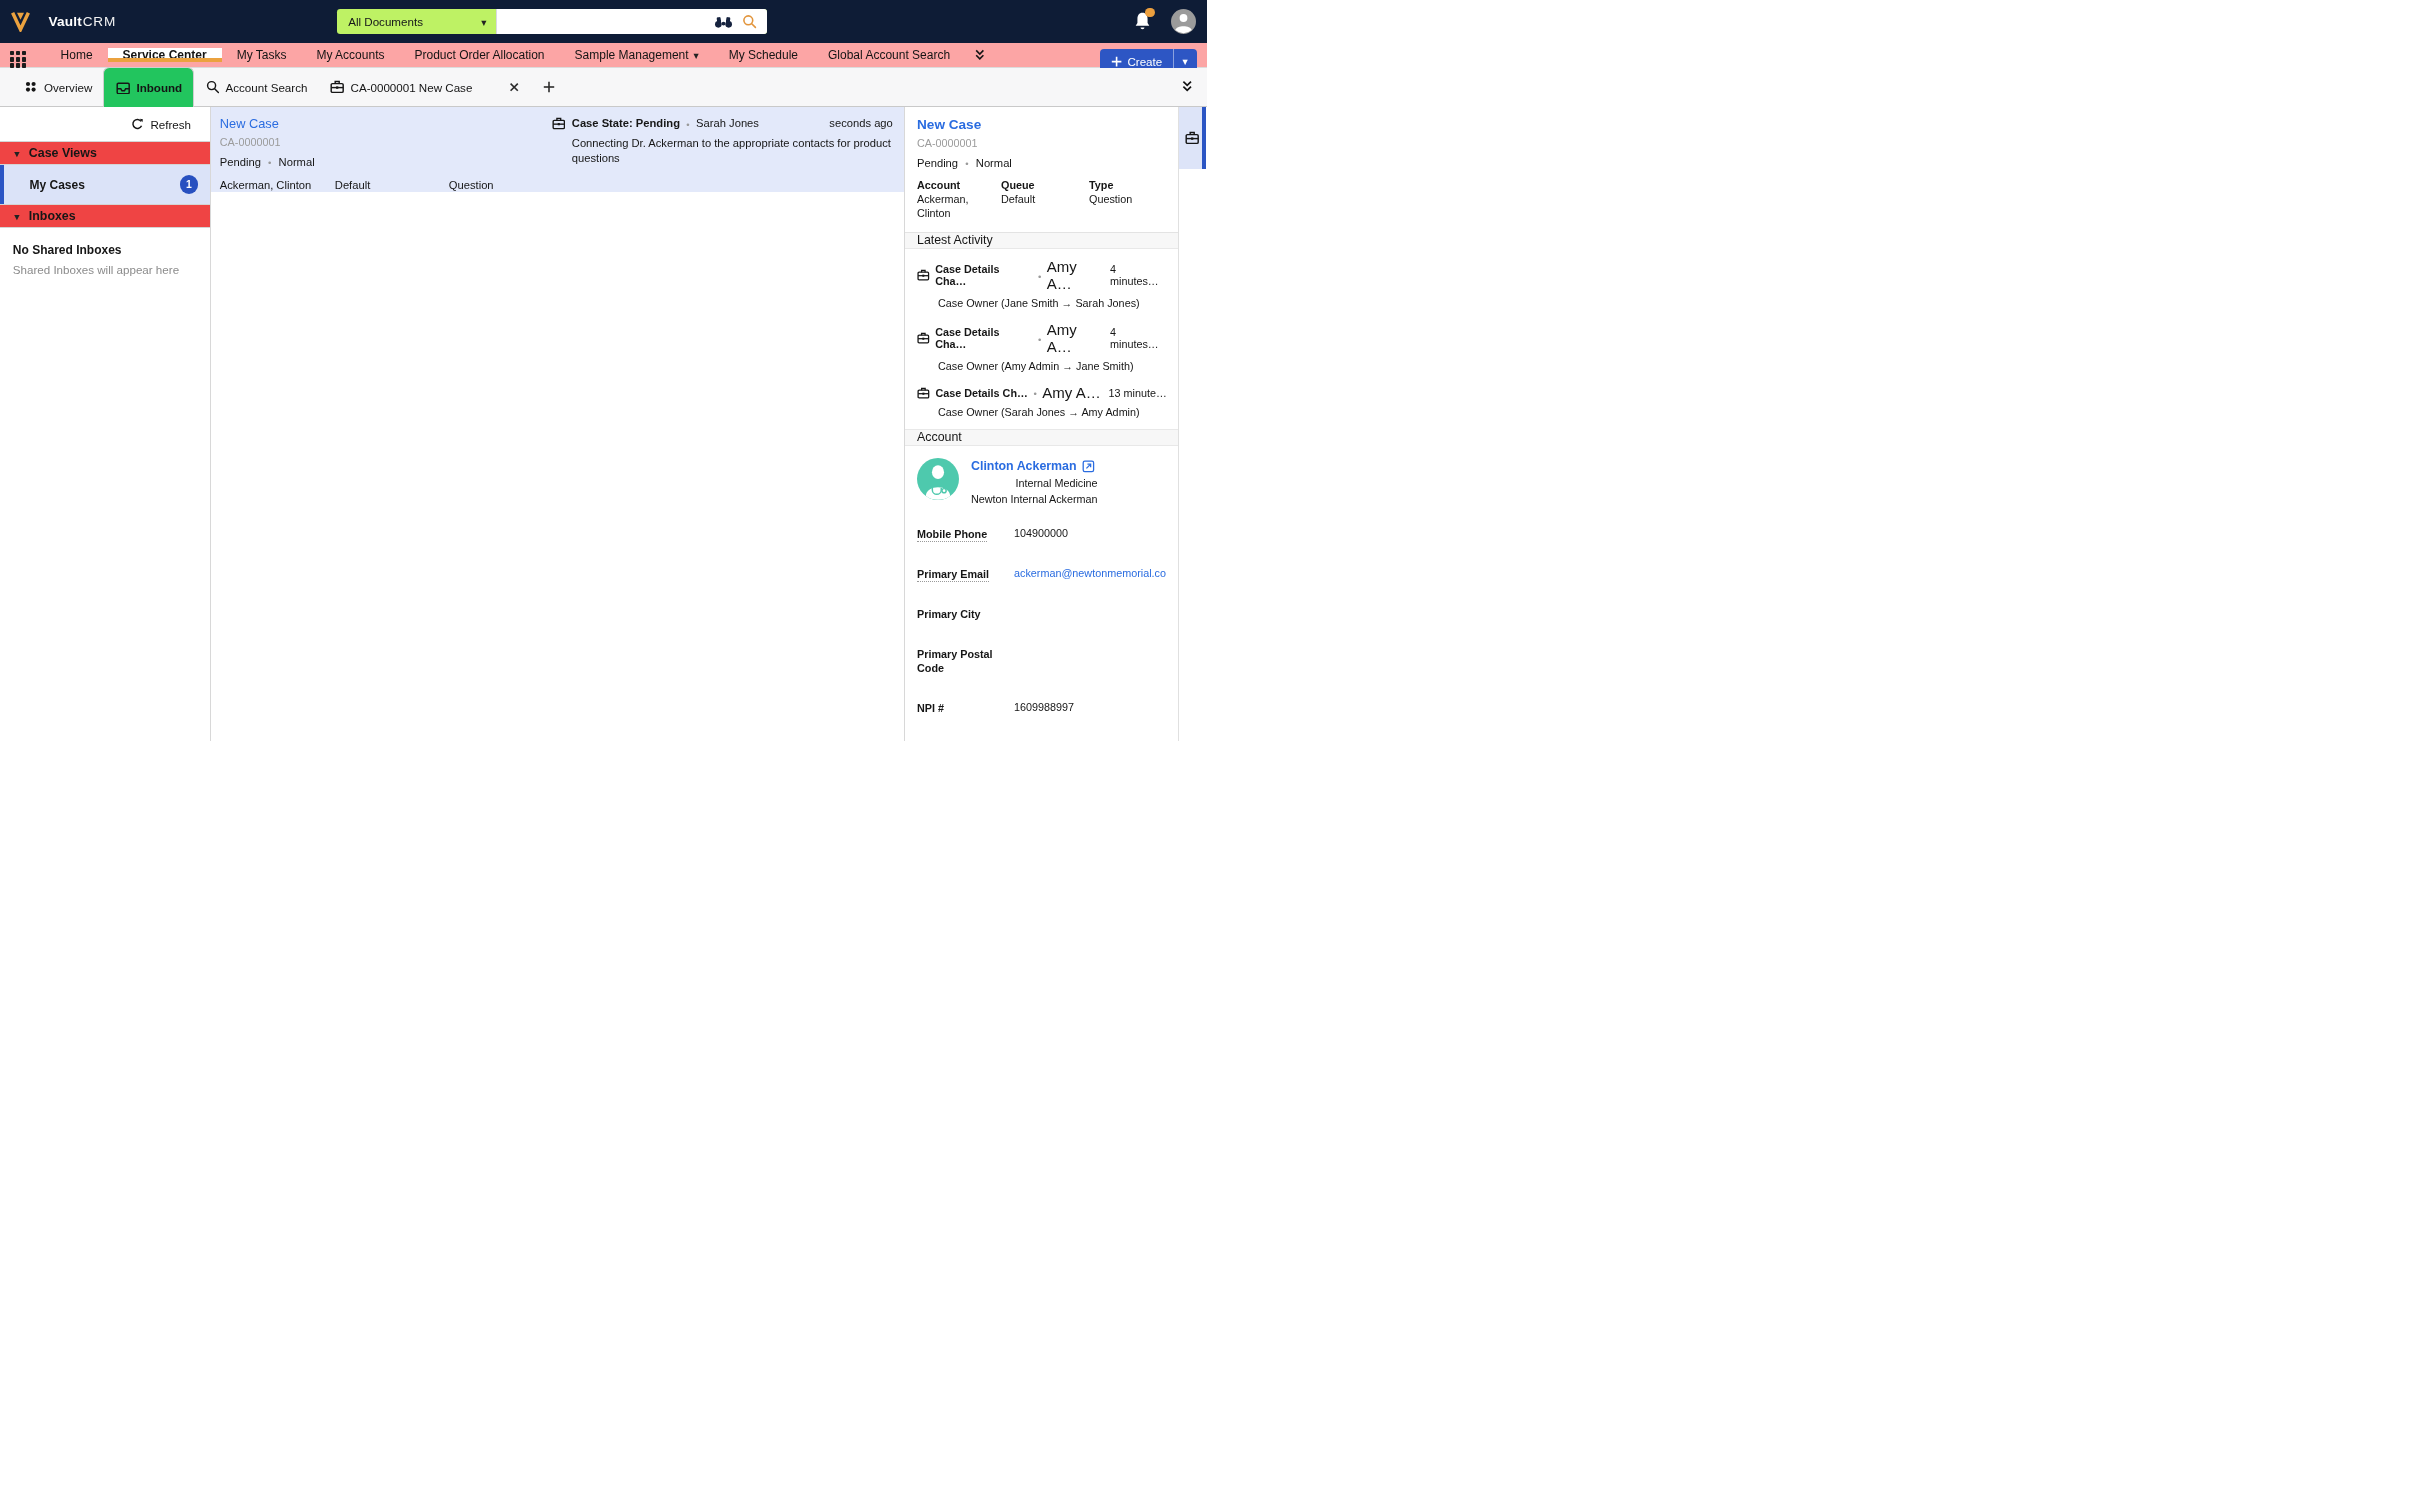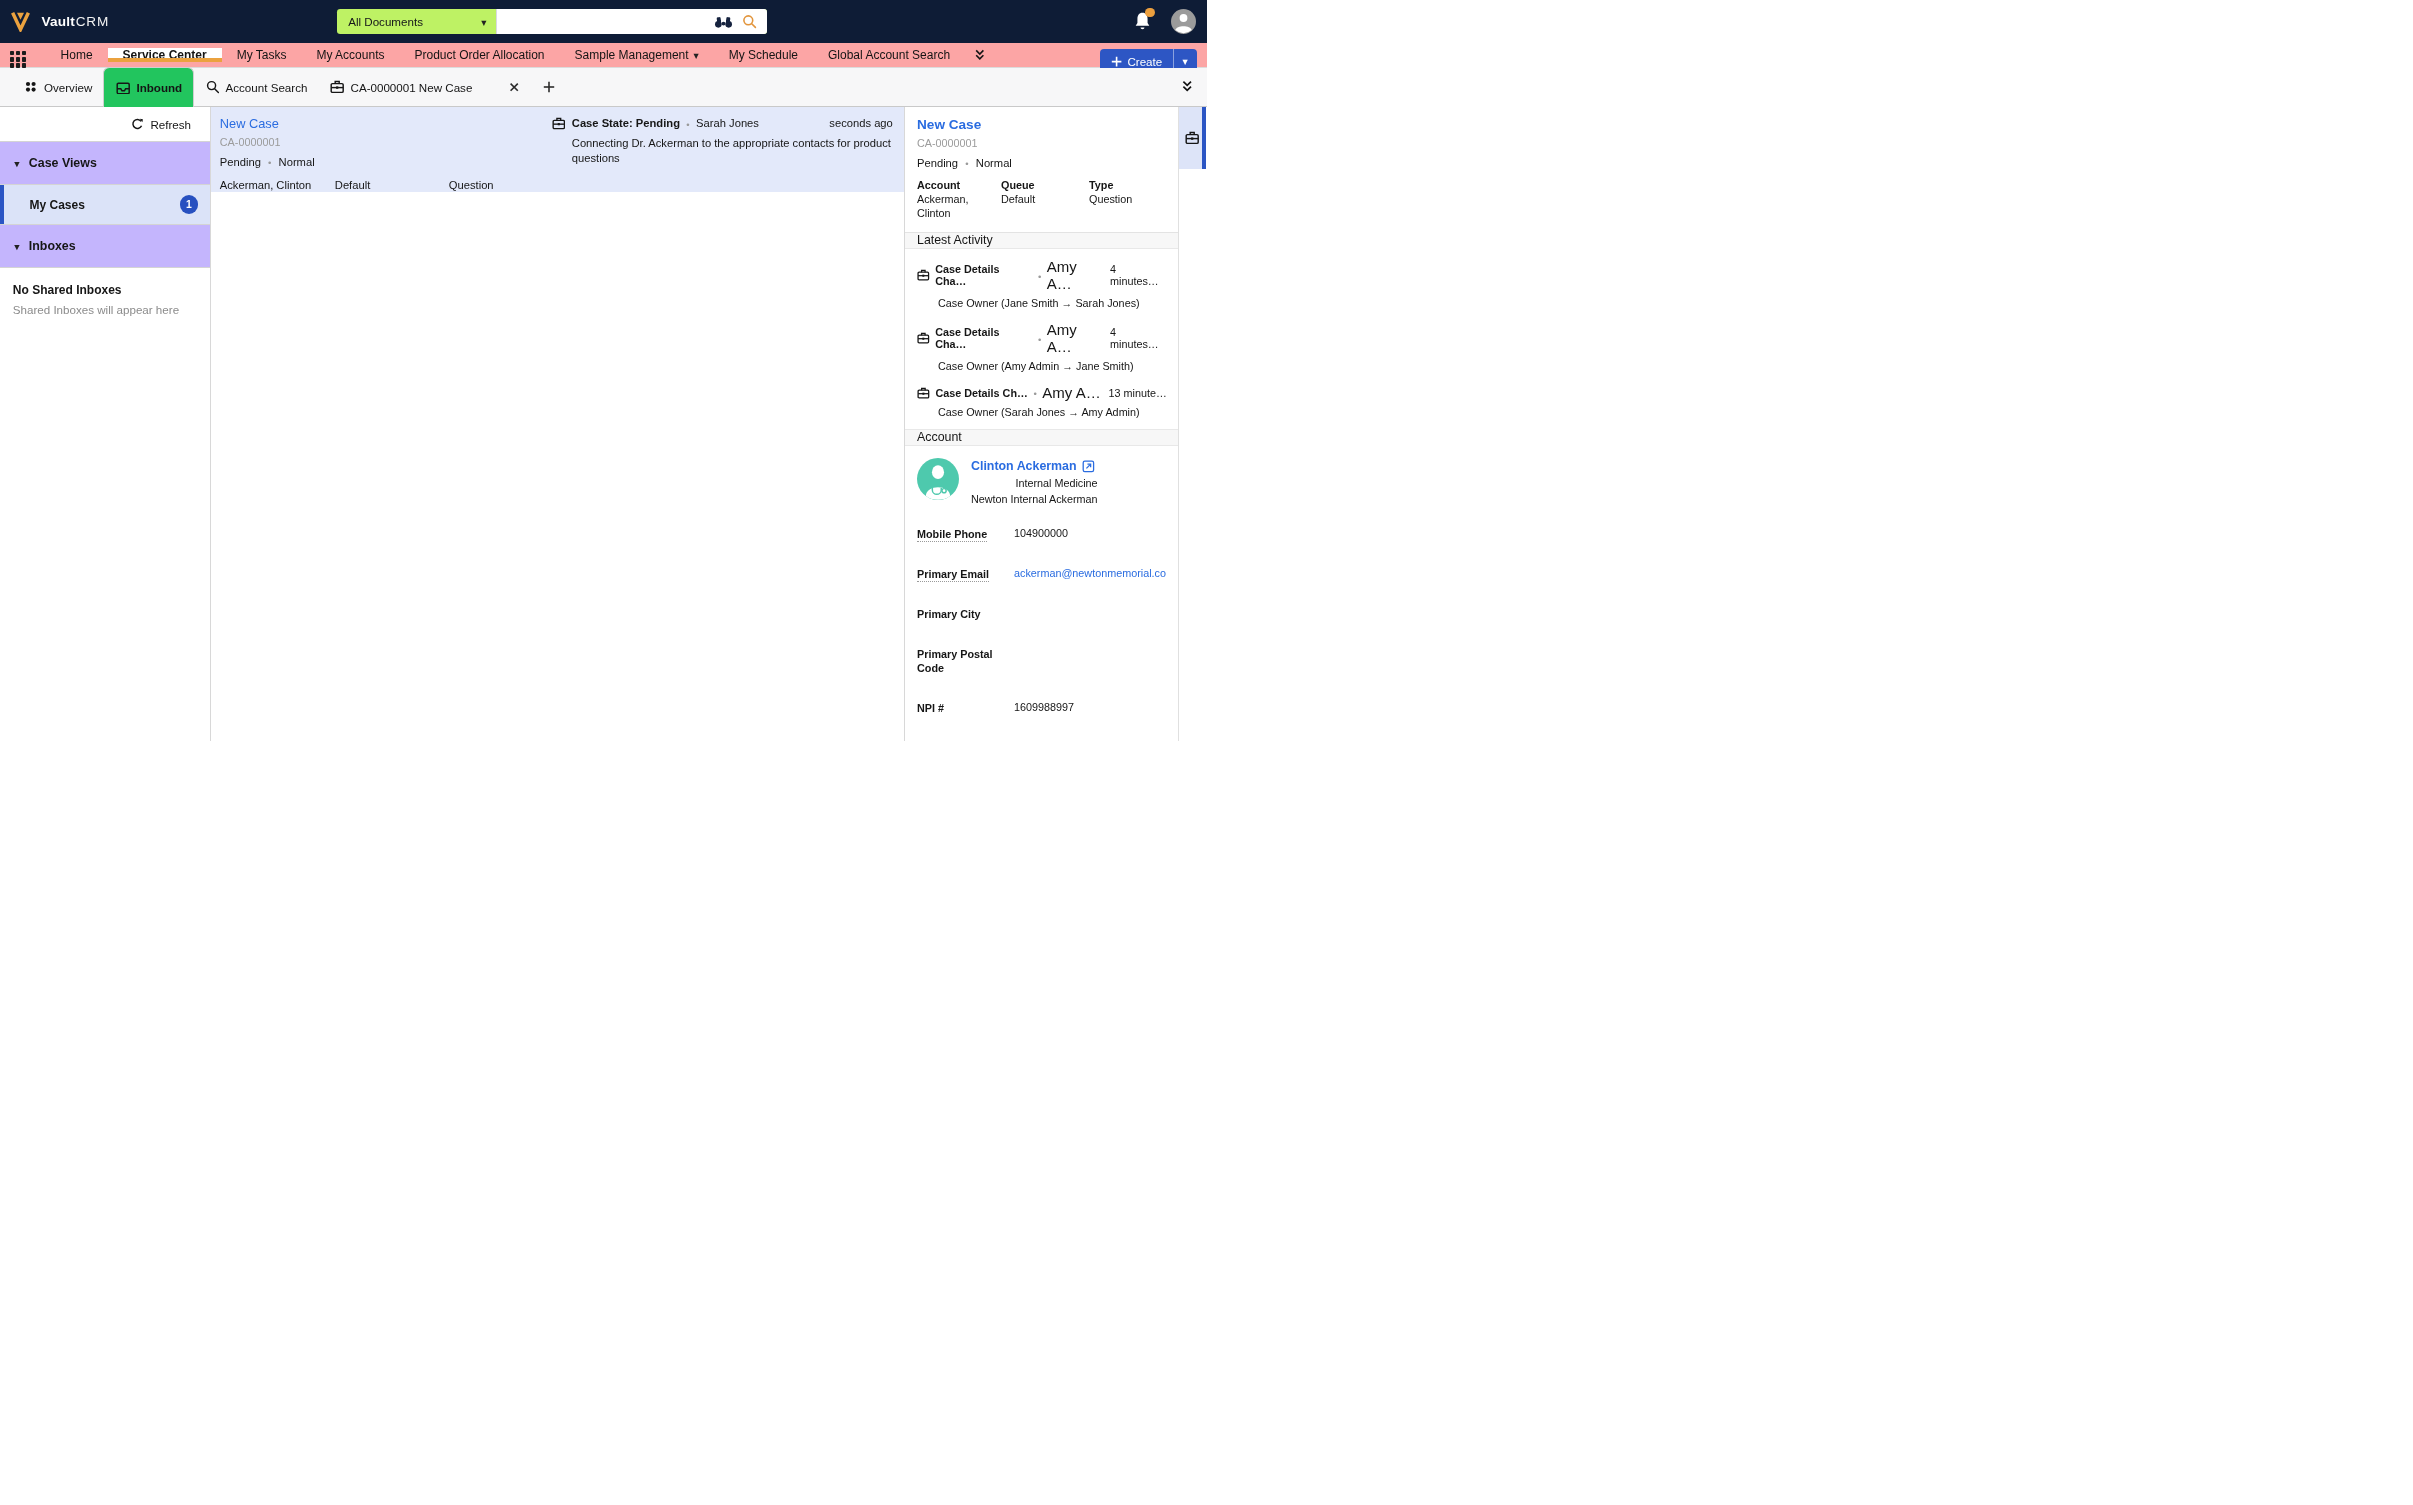--- a/index.html
+++ b/index.html
@@ -8,7 +8,7 @@
 
   
   .topbar { position:relative; height:43px; background:#0e1c36; display:flex; align-items:center; }
-  .brand { display:flex; align-items:center; gap:10px; margin-left:10.4px; cursor:pointer; }
+  .brand { display:flex; align-items:center; gap:17px; margin-left:10.4px; cursor:pointer; }
   .brand .b1 { color:#fff; font-weight:700; font-size:13.6px; letter-spacing:0.2px; }
   .brand .b2 { color:#f2f2f2; font-weight:400; font-size:13.6px; letter-spacing:0.8px; margin-left:0.8px; }
   .gsearch { position:absolute; left:337px; top:8.8px; width:430px; height:25.5px; background:#bef264;

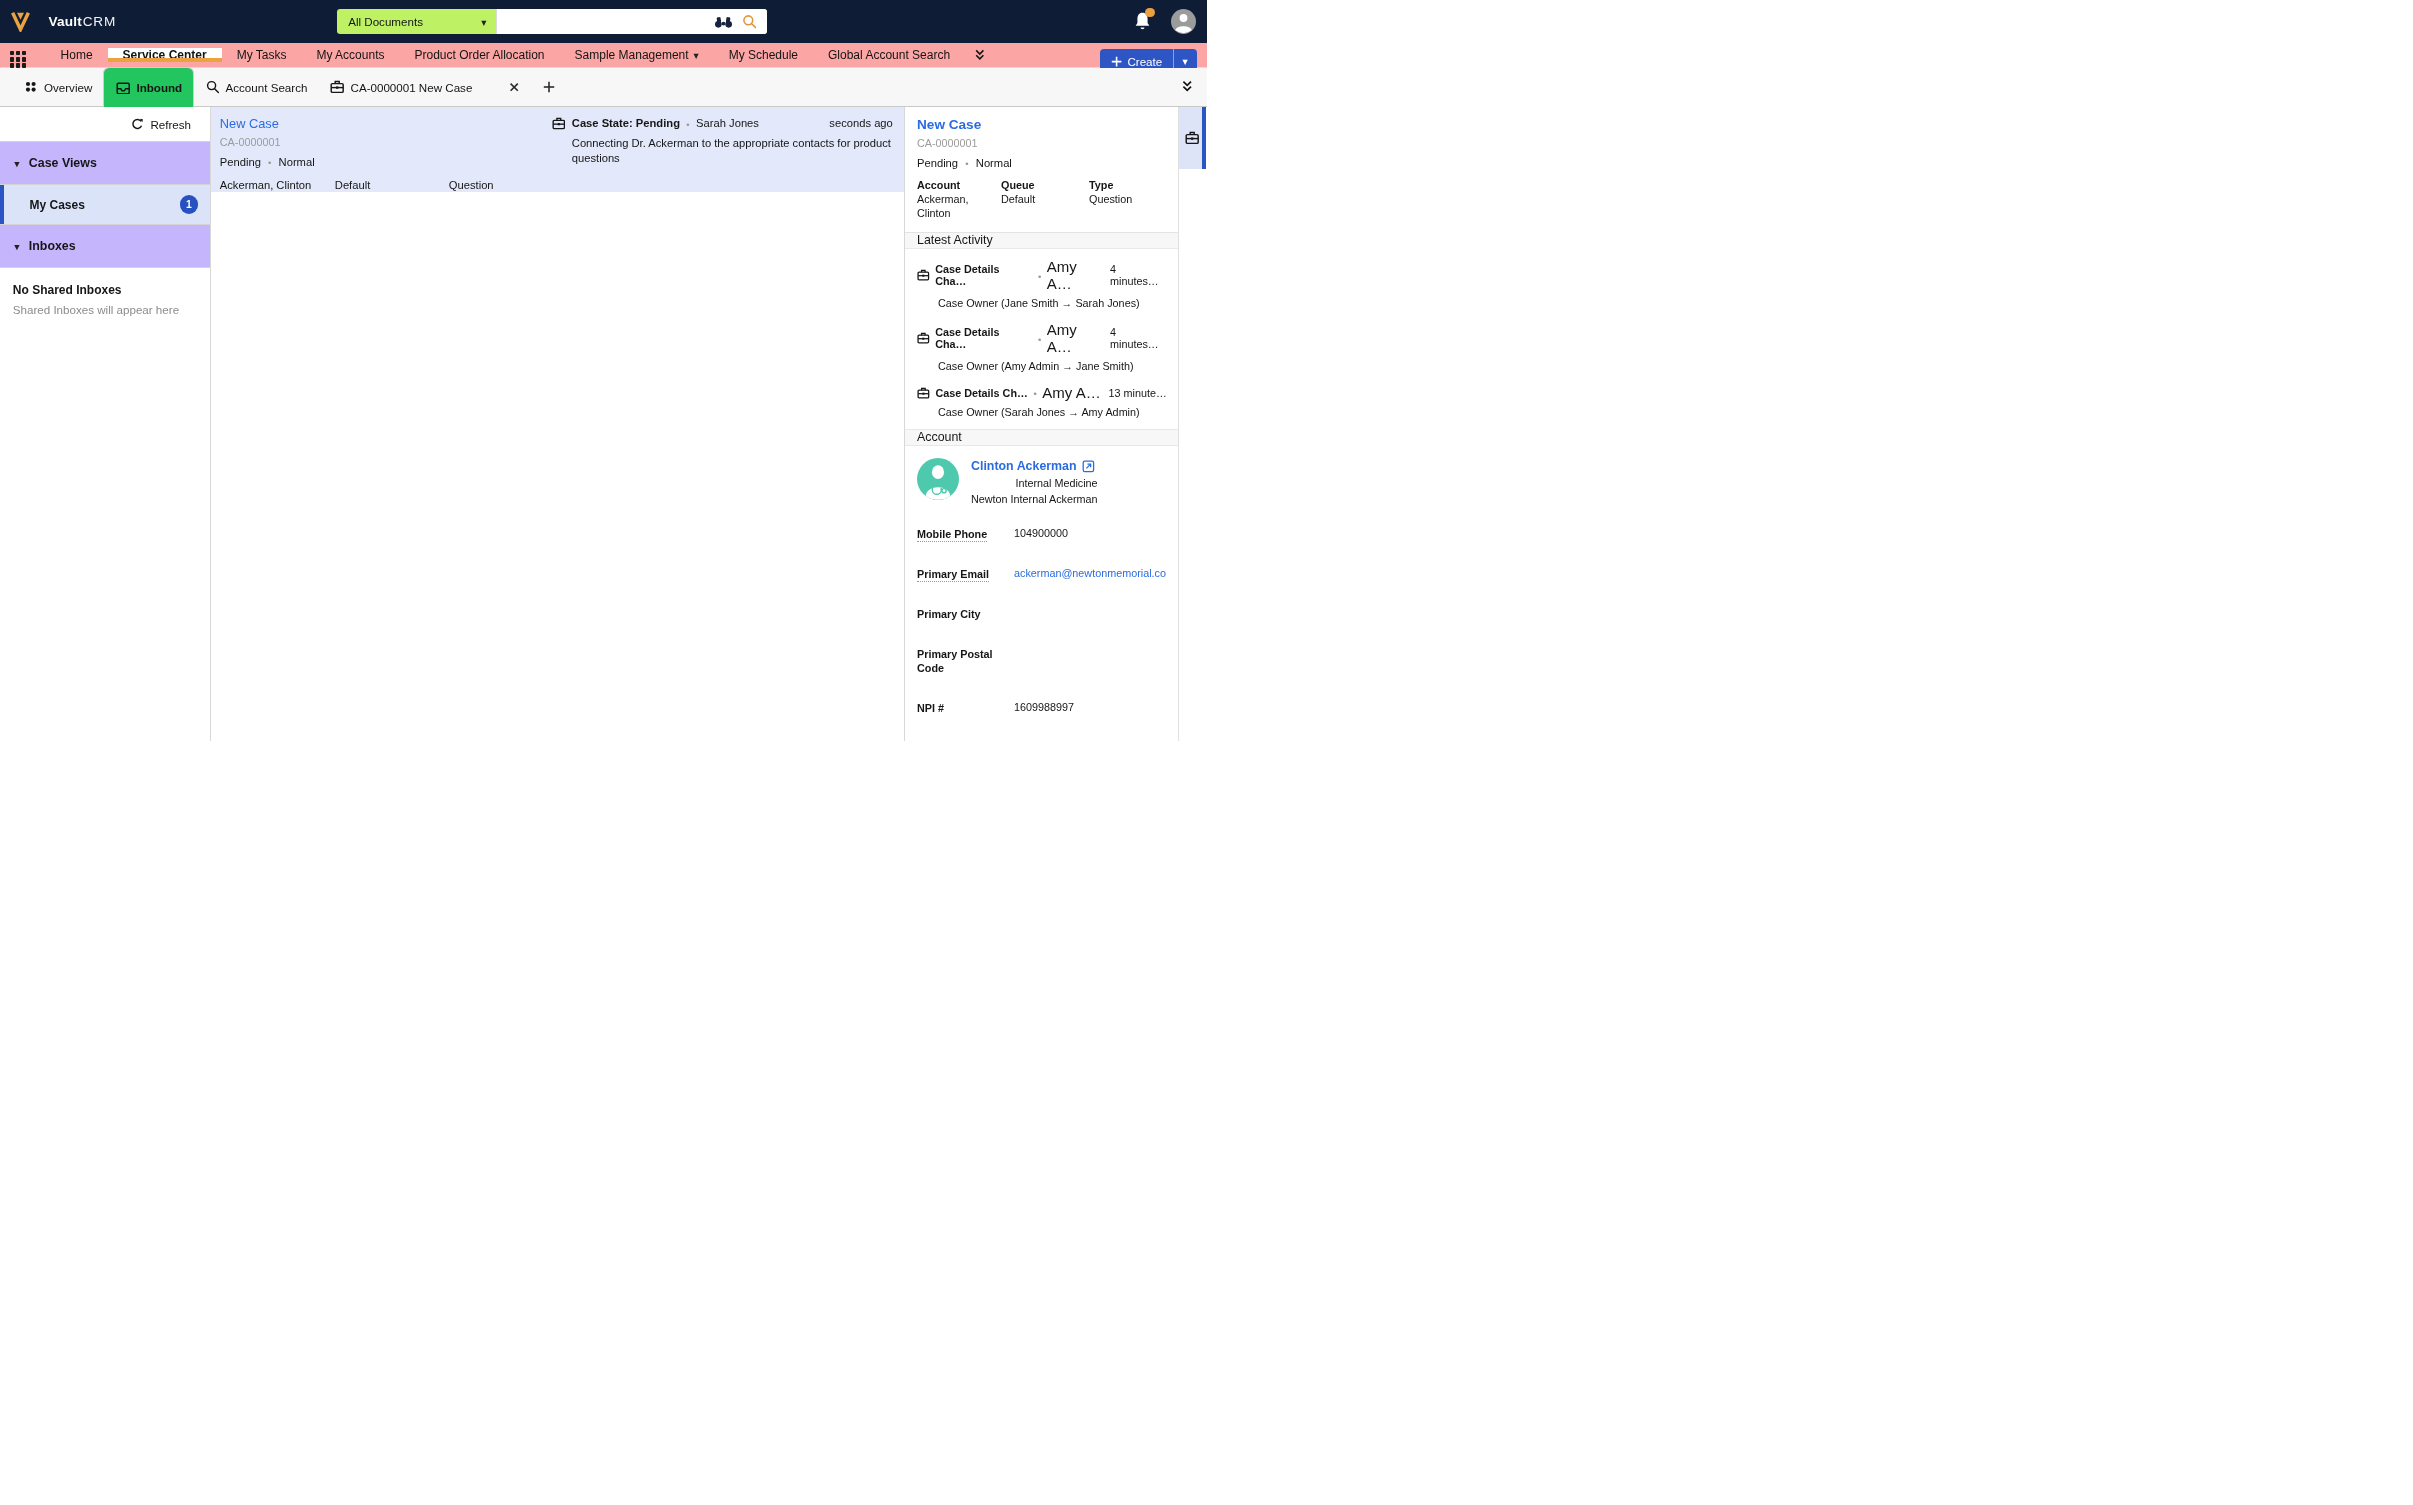--- a/index.html
+++ b/index.html
@@ -64,7 +64,7 @@
   .sidebar { width:211px; border-right:0.8px solid #d8d8d8; background:#fff; }
   .refresh-row { height:34px; display:flex; align-items:center; justify-content:flex-end;
     padding-right:19px; gap:6.4px; font-size:11.6px; cursor:pointer; }
-  .side-header { height:44px; background:#c4b5fd; border-top:0.8px solid #d4d4d4; border-bottom:0.8px solid #d4d4d4;
+  .side-header { height:24px; background:#ef4444; border-top:0.8px solid #d4d4d4; border-bottom:0.8px solid #d4d4d4;
     display:flex; align-items:center; gap:9.6px; padding-left:14.4px; font-weight:700; font-size:12.4px; cursor:pointer; }
   .side-header .caret::before { font-size:9.6px; }
   .side-item { height:39px; background:#dbe3f8; border-left:4px solid #2b55c4; display:flex; align-items:center;

